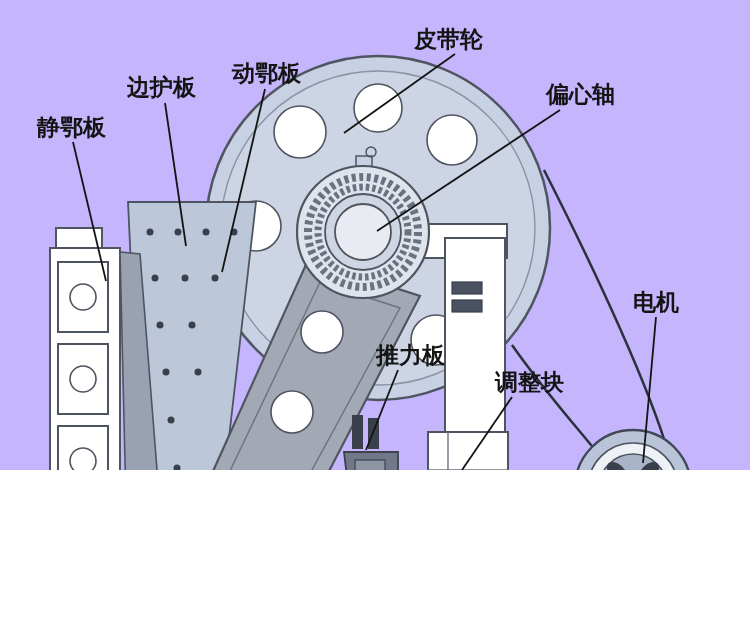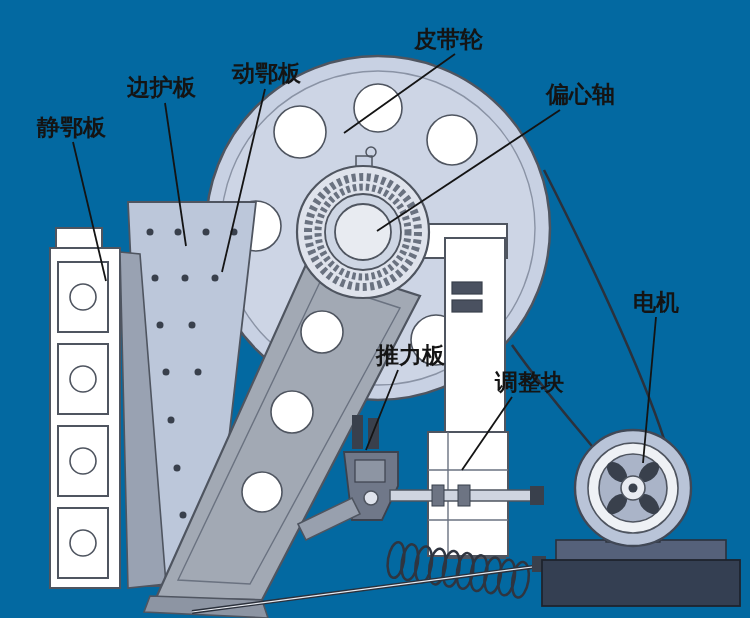--- a/index.html
+++ b/index.html
@@ -3,7 +3,7 @@
 <meta charset="utf-8">
 <style>
   html,body{margin:0;padding:0;background:#ffffff;}
-  .canvas{width:750px;height:618px;background:#0369a1;position:relative;overflow:hidden;
+  .canvas{width:750px;height:470px;background:#c4b5fd;position:relative;overflow:hidden;
           font-family:"Liberation Sans",sans-serif;}
   svg{display:block;}
   .ol{fill:#ffffff;stroke:#4f5560;stroke-width:2;}

